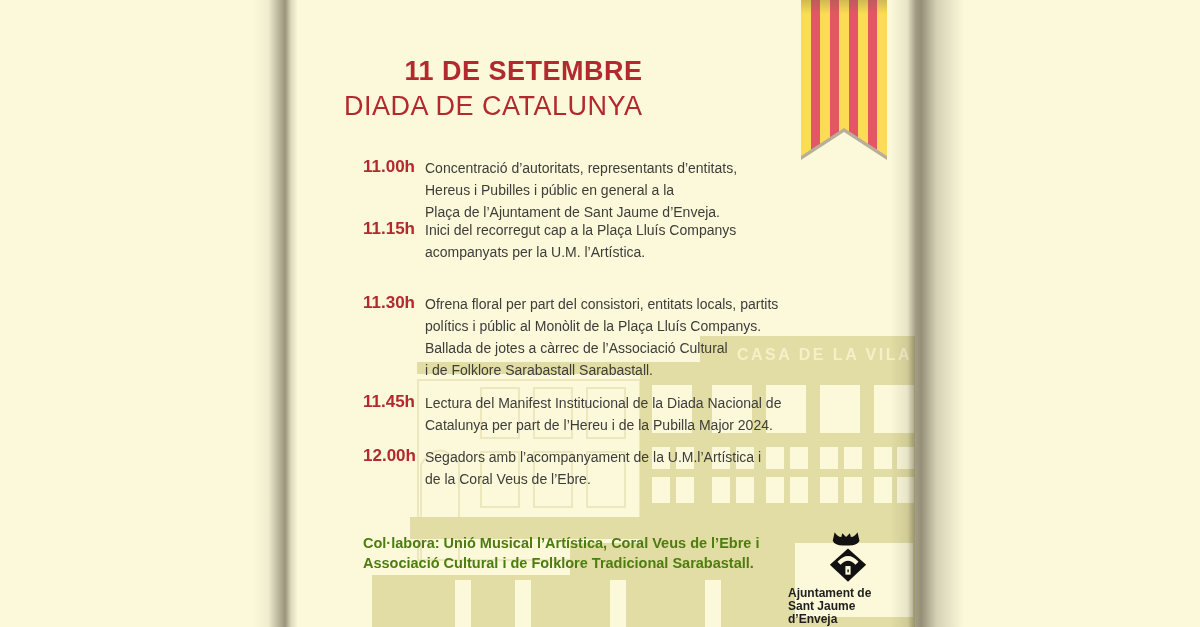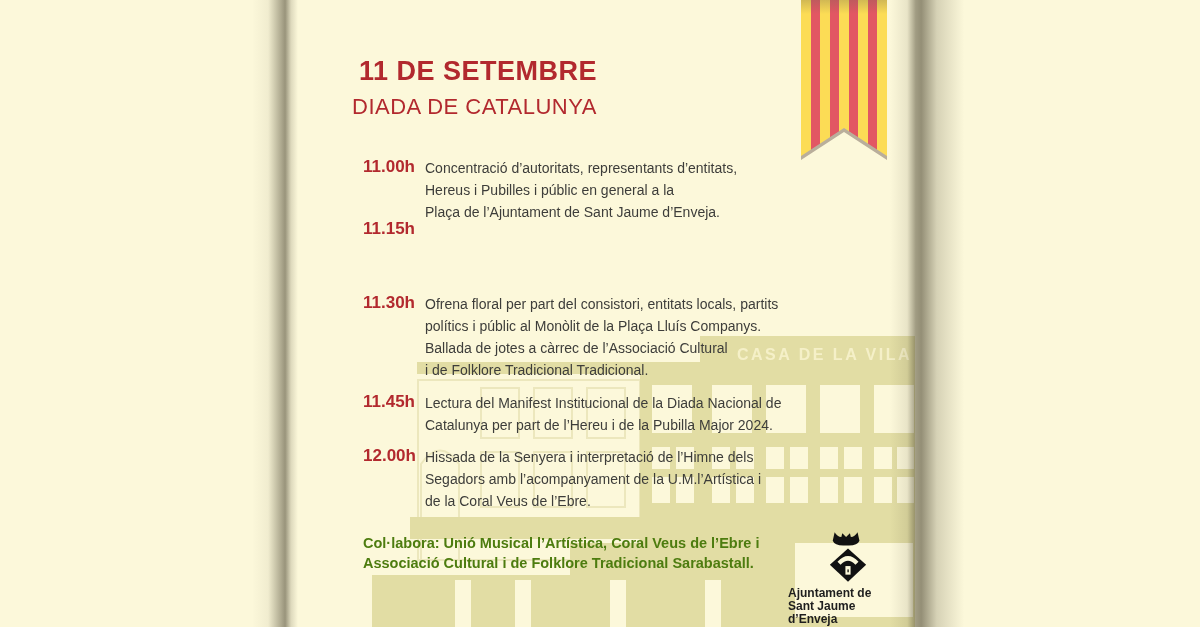--- a/index.html
+++ b/index.html
@@ -25,7 +25,7 @@
 
   .title{position:absolute;left:344px;top:54px;z-index:2;color:var(--accent-red);line-height:35px;text-align:right;}
   .title .l1{font-size:27px;font-weight:bold;letter-spacing:0.5px;}
-  .title .l2{font-size:22px;font-weight:normal;letter-spacing:0.5px;margin-left:8px;}
+  .title .l2{font-size:27px;font-weight:normal;letter-spacing:0.5px;}
 
   .schedule{position:absolute;left:0;top:0;width:1200px;height:445px;z-index:2;}
   .entry{position:absolute;left:363px;width:540px;}

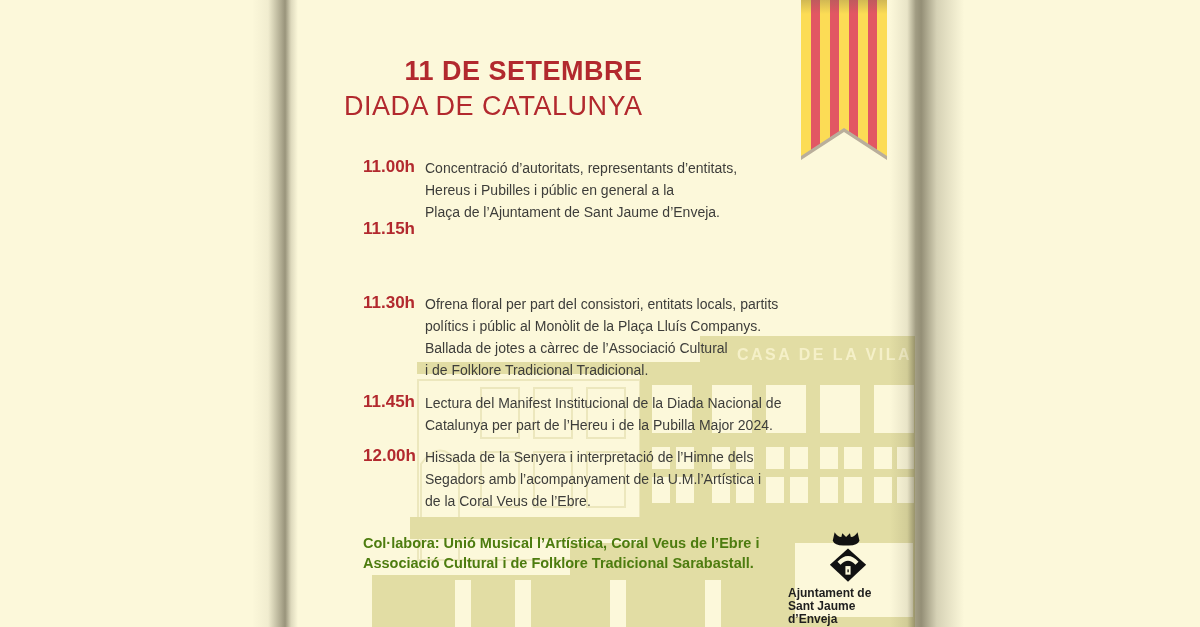--- a/index.html
+++ b/index.html
@@ -131,6 +131,10 @@
       </div>
       <div class="entry" style="top: 219px;">
         <span class="time">11.15h</span>
+        <div class="lines">
+          <div>Inici del recorregut cap a la Plaça Lluís Companys</div>
+          <div>acompanyats per la U.M. l’Artística.</div>
+        </div>
       </div>
       <div class="entry" style="top: 293px;">
         <span class="time">11.30h</span>

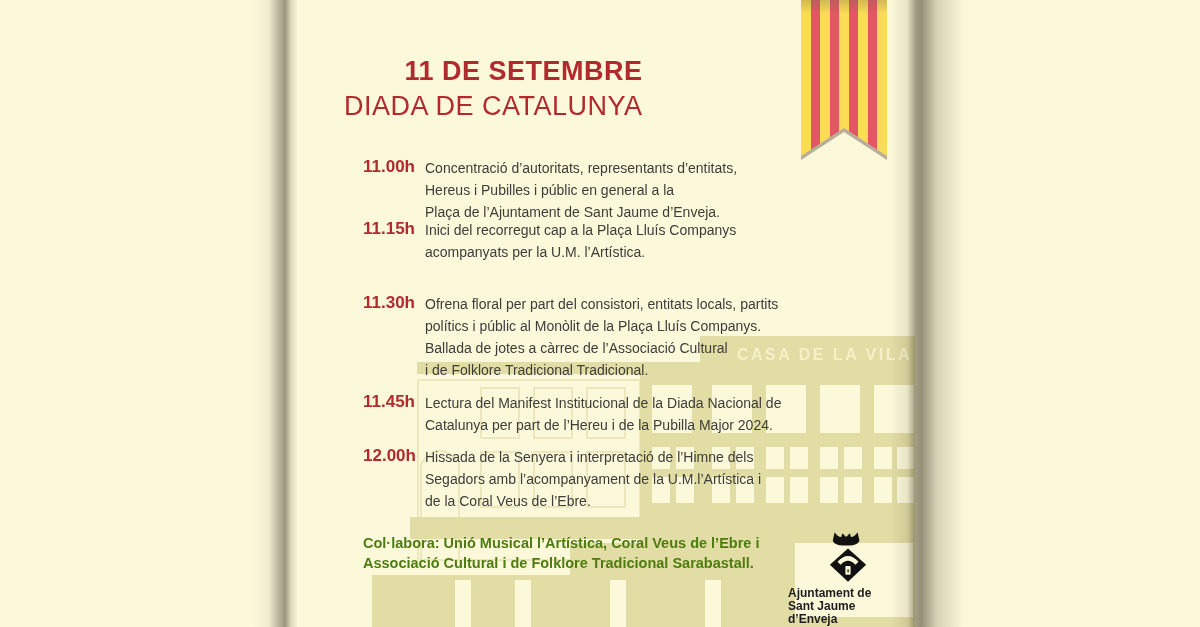--- a/index.html
+++ b/index.html
@@ -142,7 +142,7 @@
           <div>Ofrena floral per part del consistori, entitats locals, partits</div>
           <div>polítics i públic al Monòlit de la Plaça Lluís Companys.</div>
           <div>Ballada de jotes a càrrec de l’Associació Cultural</div>
-          <div>i de Folklore Tradicional Tradicional.</div>
+          <div>i de Folklore Sarabastall Sarabastall.</div>
         </div>
       </div>
       <div class="entry" style="top: 392px;">

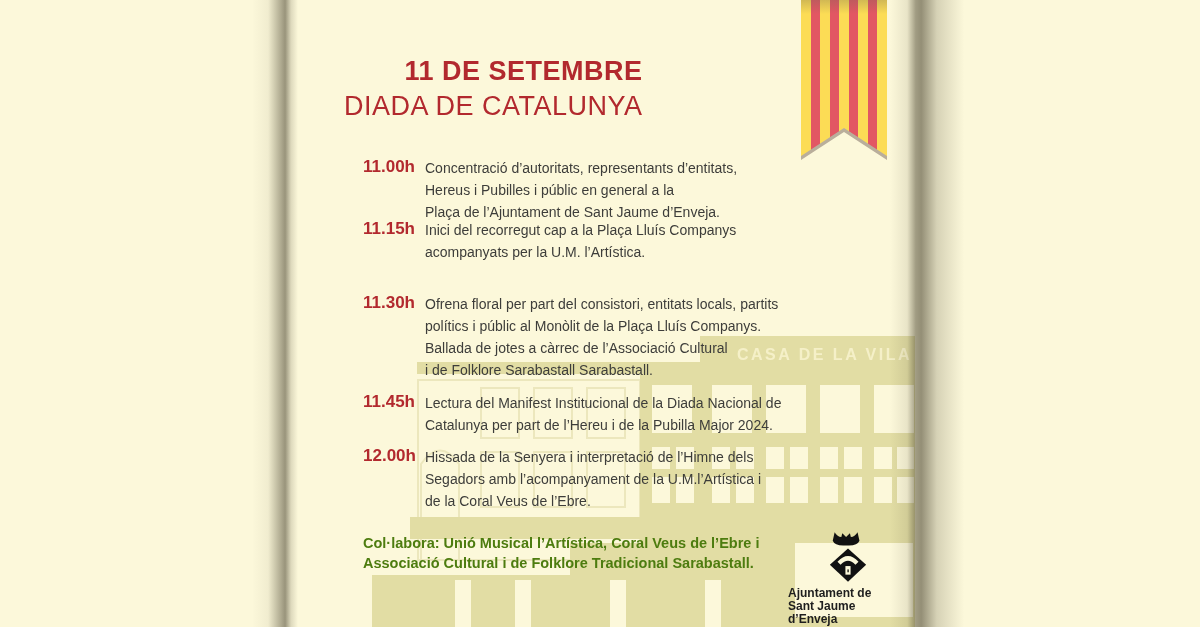--- a/index.html
+++ b/index.html
@@ -155,7 +155,6 @@
       <div class="entry" style="top: 446px;">
         <span class="time">12.00h</span>
         <div class="lines">
-          <div>Hissada de la Senyera i interpretació de l’Himne dels</div>
           <div>Segadors amb l’acompanyament de la U.M.l’Artística i</div>
           <div>de la Coral Veus de l’Ebre.</div>
         </div>

